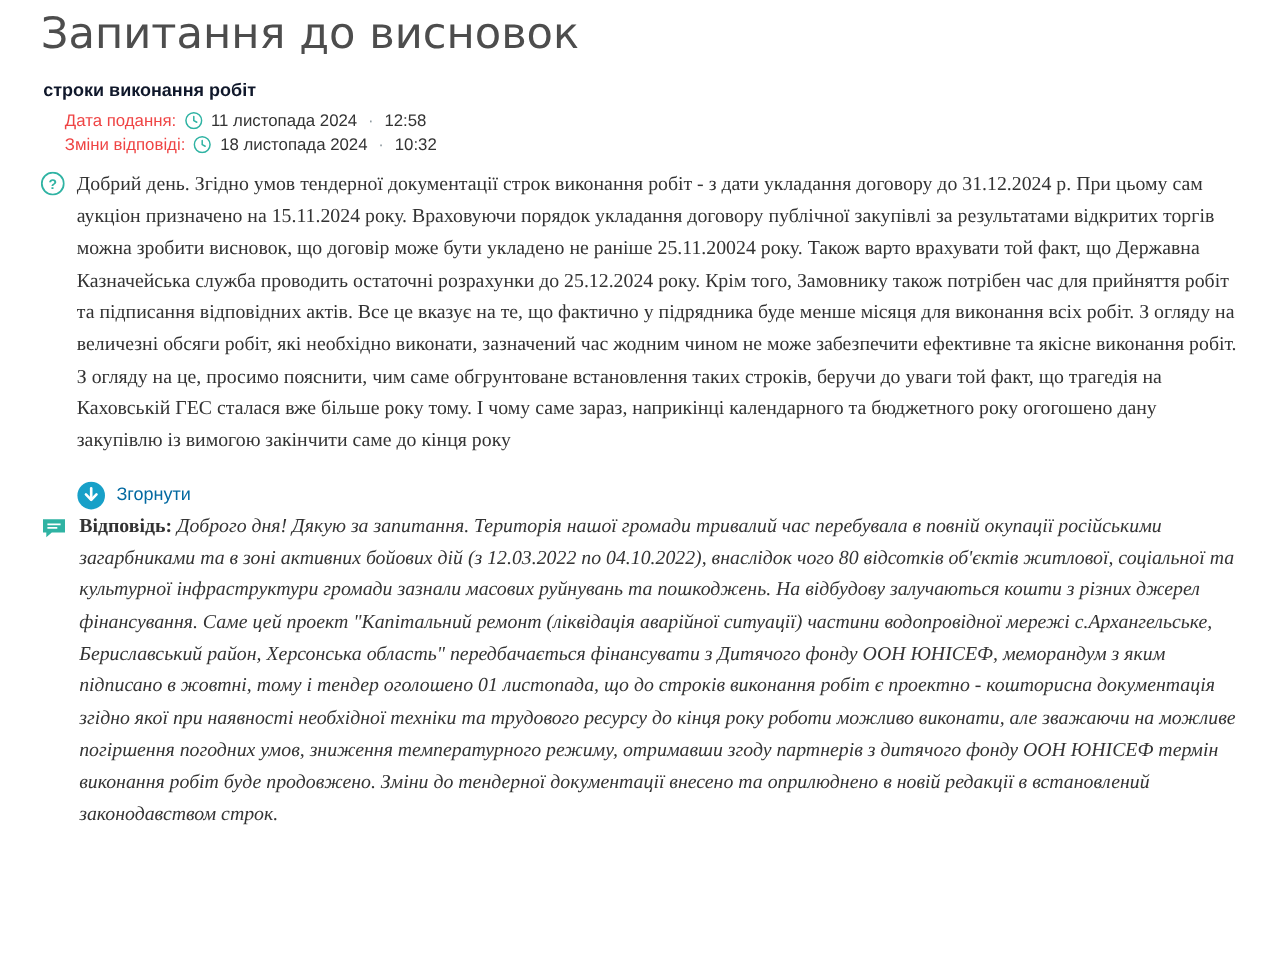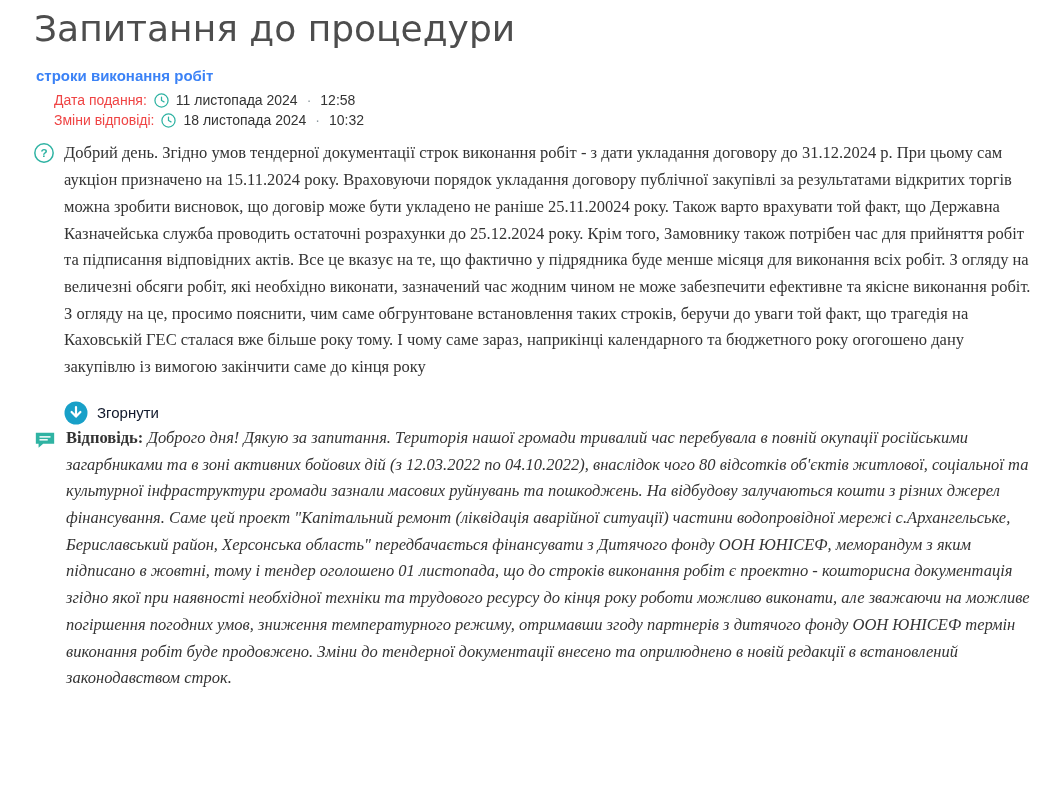--- a/index.html
+++ b/index.html
@@ -136,7 +136,7 @@
 
 <div class="page">
 
-  <h1 class="page-title">Запитання до процедури</h1>
+  <h1 class="page-title">Запитання до висновок</h1>
 
   <div>
 

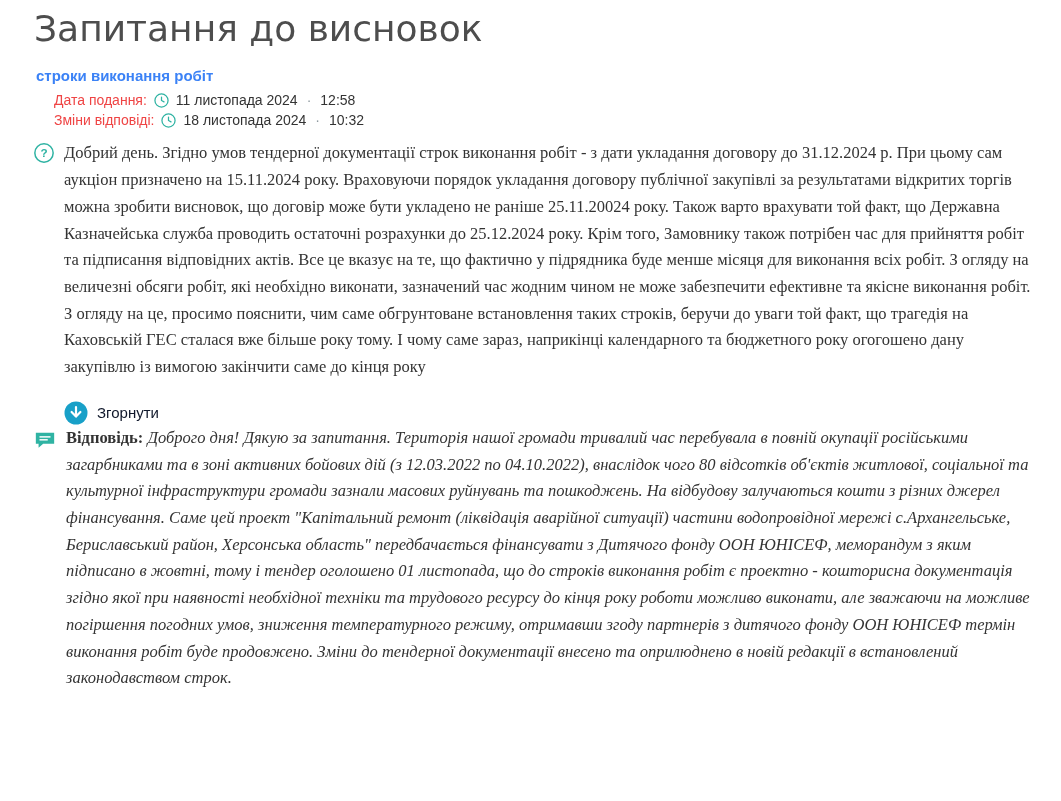--- a/index.html
+++ b/index.html
@@ -31,7 +31,7 @@
   .question-title {
     font-size: 15px;
     font-weight: bold;
-    color: #3b82f6;
+    color: #0f172a;
     margin: 0 0 8px 0;
     padding-left: 2px;
   }

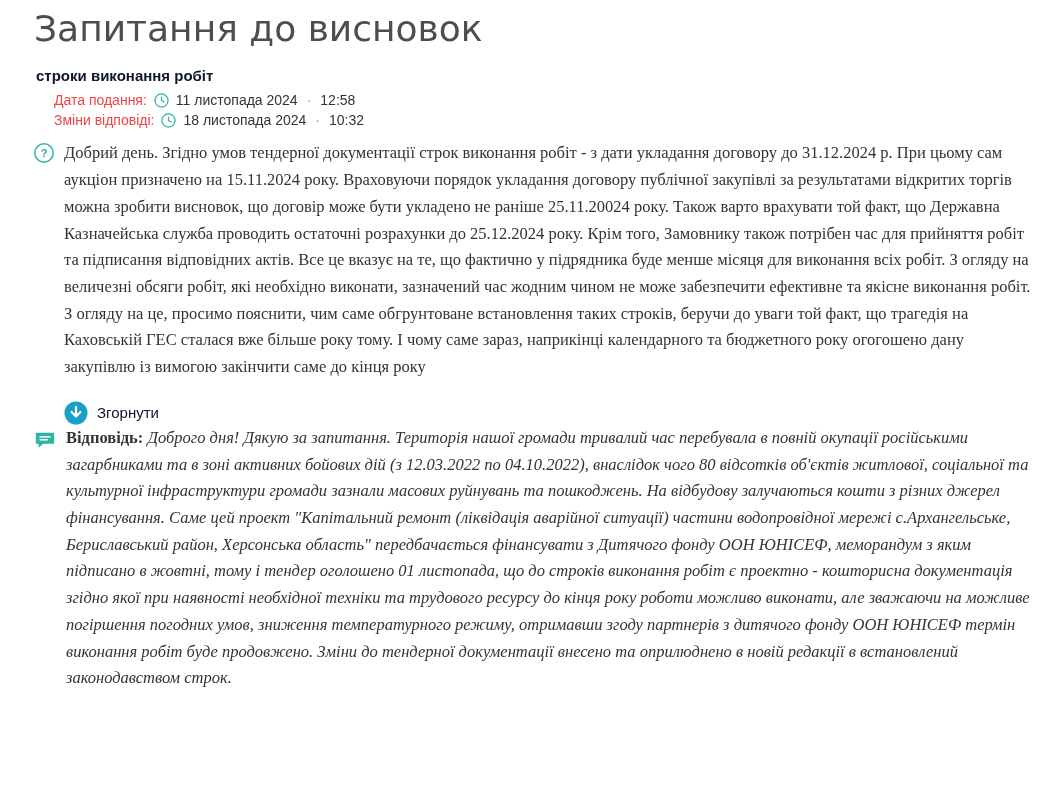--- a/index.html
+++ b/index.html
@@ -102,7 +102,7 @@
     line-height: 0;
   }
   .collapse-label {
-    color: #0f172a;
+    color: #0369a1;
     font-size: 15px;
   }
   .answer-block {

